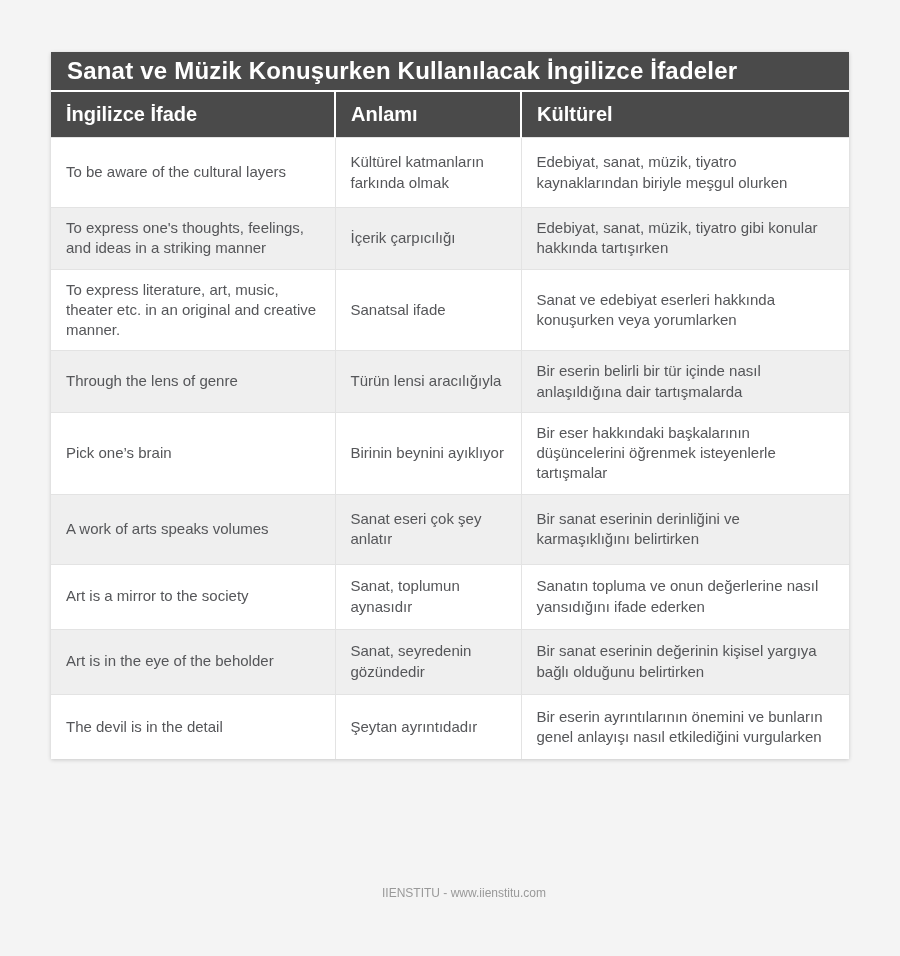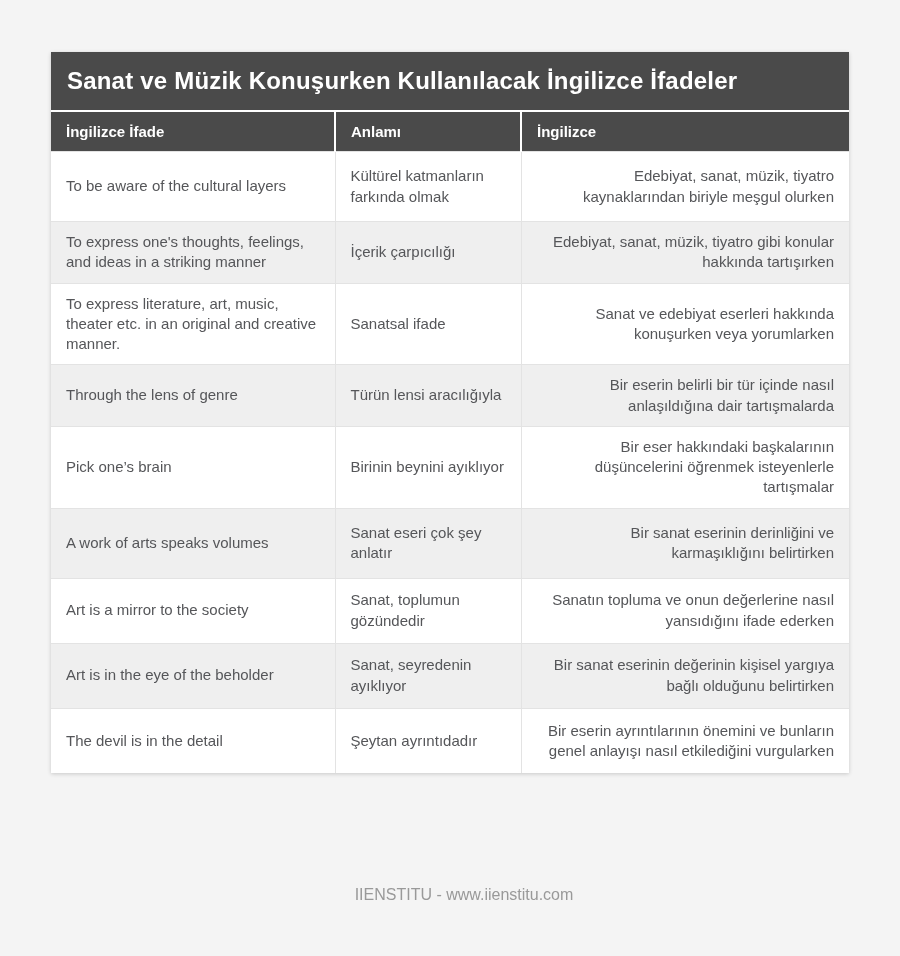--- a/index.html
+++ b/index.html
@@ -23,7 +23,7 @@
     font-size: 24px;
     font-weight: bold;
     line-height: 30px;
-    padding: 14px 16px;
+    padding: 4px 16px;
     border-bottom: 2px solid #ffffff;
     letter-spacing: 0.2px;
   }

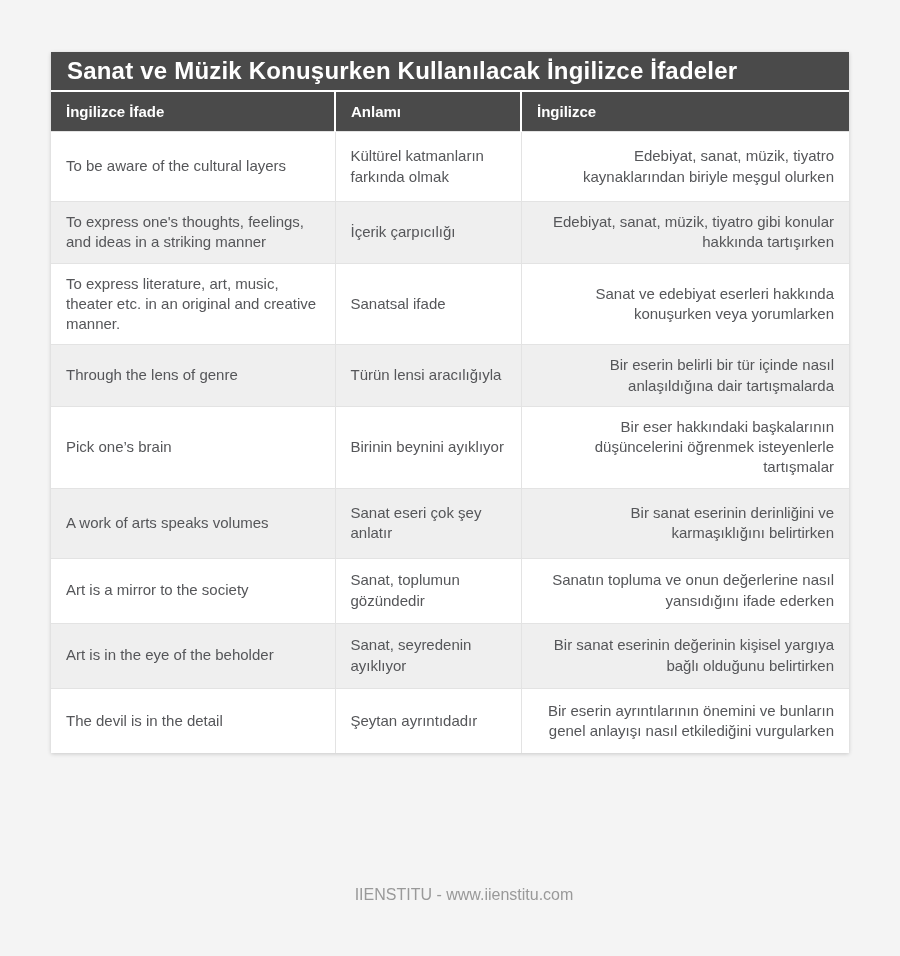--- a/index.html
+++ b/index.html
@@ -38,7 +38,7 @@
   th {
     background: #4a4a4a;
     color: #ffffff;
-    font-size: 15px;
+    font-size: 20px;
     font-weight: bold;
     text-align: left;
     padding: 11px 15px;

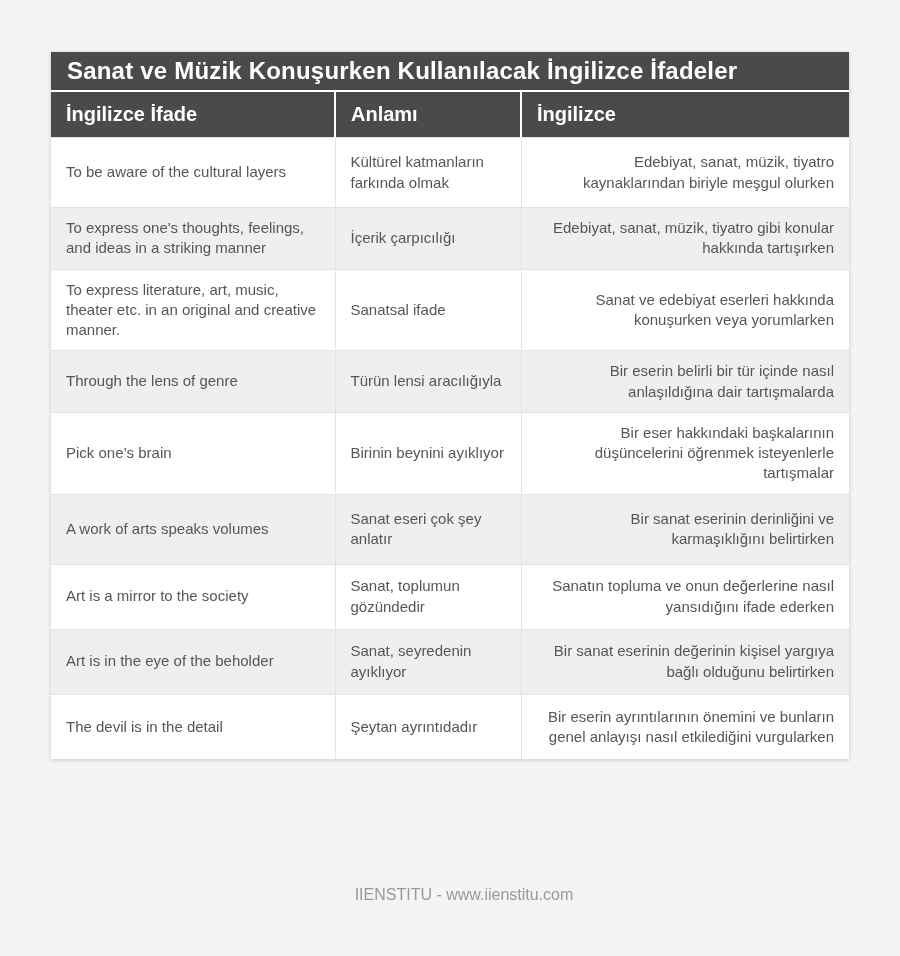--- a/index.html
+++ b/index.html
@@ -93,7 +93,7 @@
       <tr>
         <th>İngilizce İfade</th>
         <th>Anlamı</th>
-        <th>İngilizce</th>
+        <th>Kültürel</th>
       </tr>
     </thead>
     <tbody>

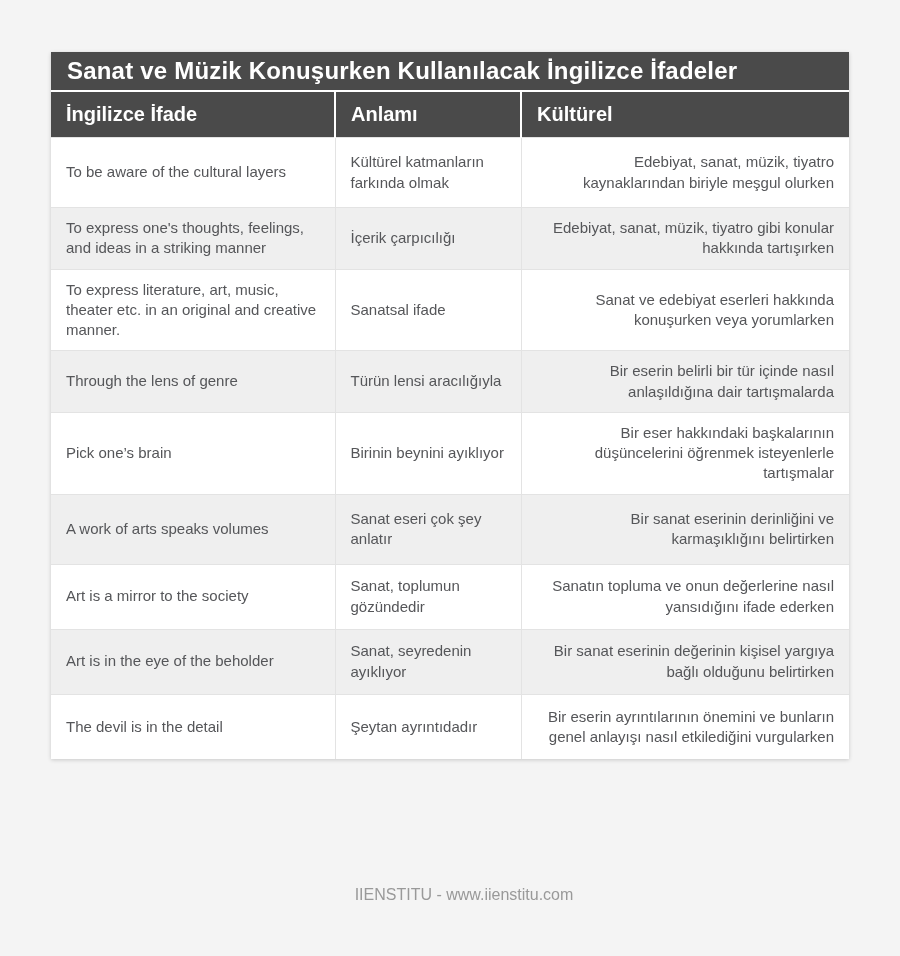--- a/index.html
+++ b/index.html
@@ -55,7 +55,7 @@
     border-right: 1px solid #e3e3e3;
     background: #ffffff;
   }
-  td:last-child { border-right: none; text-align: right; }
+  td:last-child { border-right: none; }
   tbody tr:nth-child(even) td { background: #efefef; }
   tbody tr:nth-child(1)  { height: 70px; }
   tbody tr:nth-child(2)  { height: 58px; }

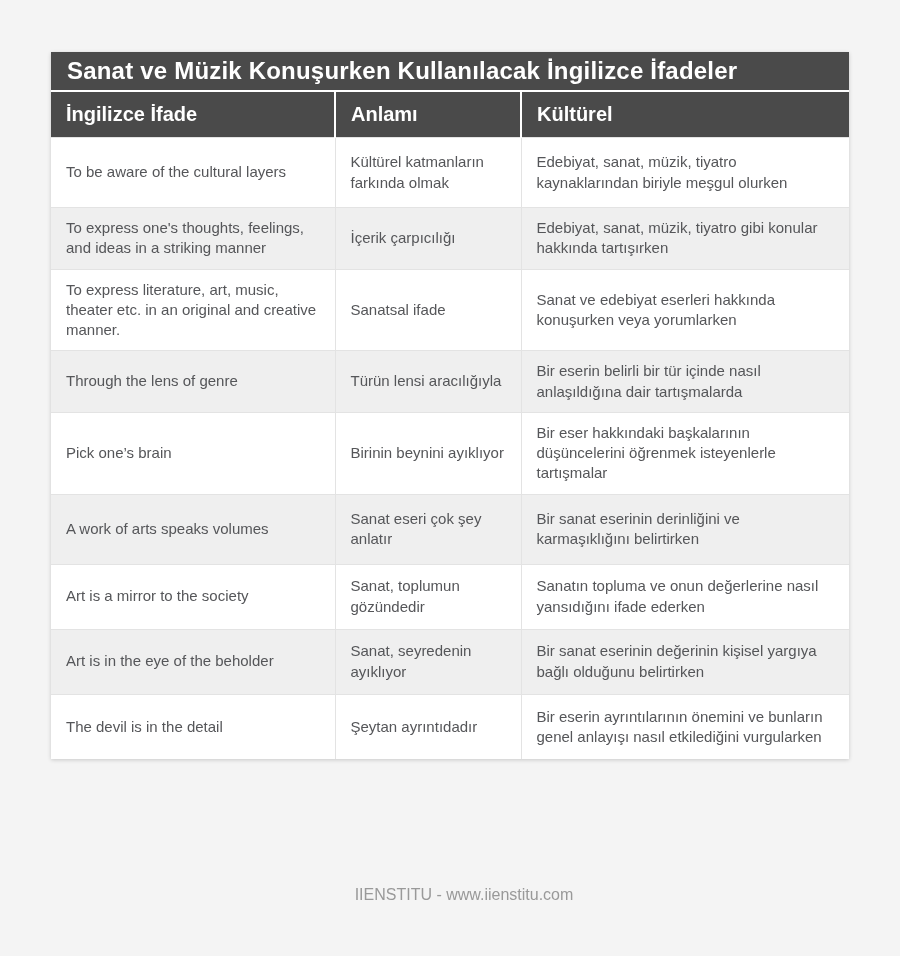--- a/index.html
+++ b/index.html
@@ -129,7 +129,7 @@
       </tr>
       <tr>
         <td>Art is a mirror to the society</td>
-        <td>Sanat, toplumun gözündedir</td>
+        <td>Sanat, toplumun aynasıdır</td>
         <td>Sanatın topluma ve onun değerlerine nasıl yansıdığını ifade ederken</td>
       </tr>
       <tr>

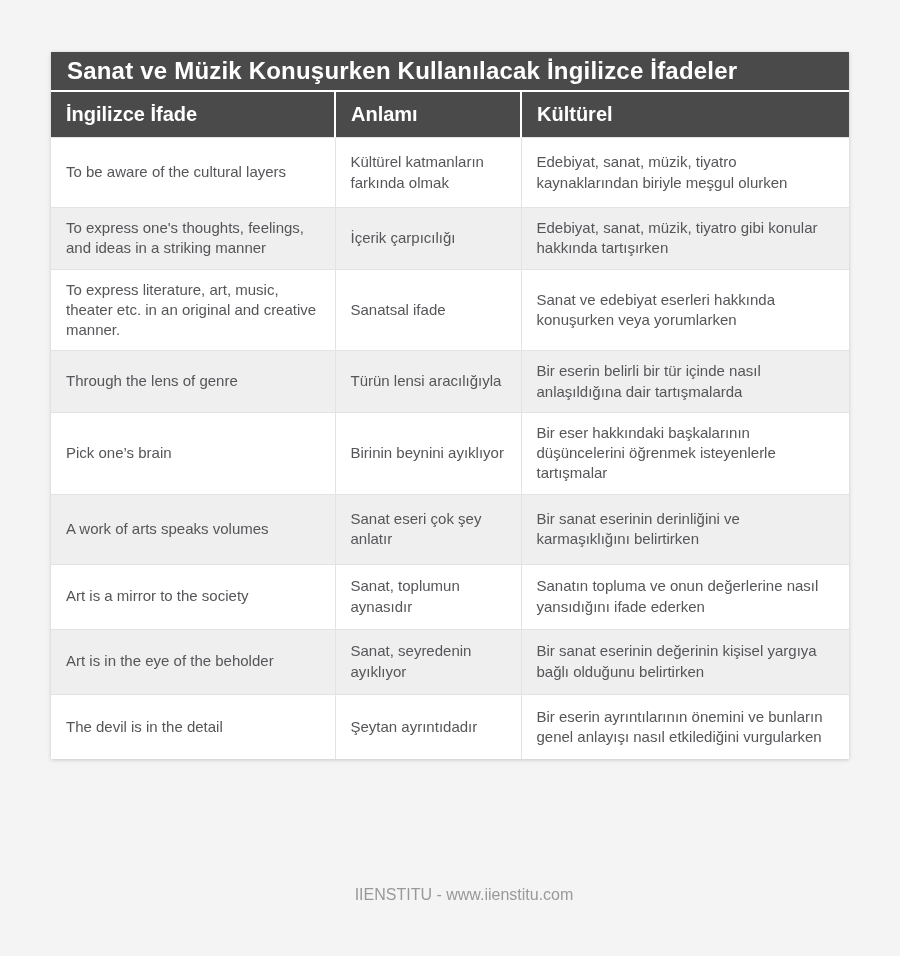--- a/index.html
+++ b/index.html
@@ -134,7 +134,7 @@
       </tr>
       <tr>
         <td>Art is in the eye of the beholder</td>
-        <td>Sanat, seyredenin ayıklıyor</td>
+        <td>Sanat, seyredenin gözündedir</td>
         <td>Bir sanat eserinin değerinin kişisel yargıya bağlı olduğunu belirtirken</td>
       </tr>
       <tr>

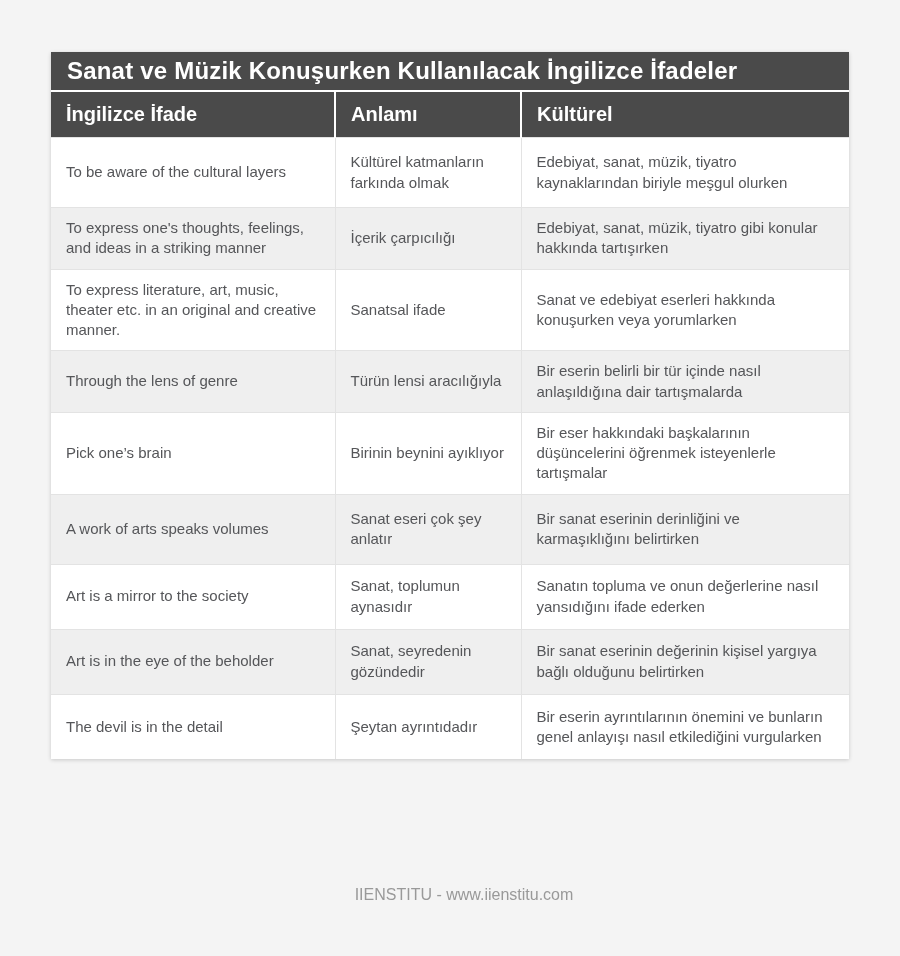--- a/index.html
+++ b/index.html
@@ -74,7 +74,7 @@
     width: 900px;
     text-align: center;
     color: #999999;
-    font-size: 16px;
+    font-size: 12px;
     padding-left: 28px;
   }
 </style>

